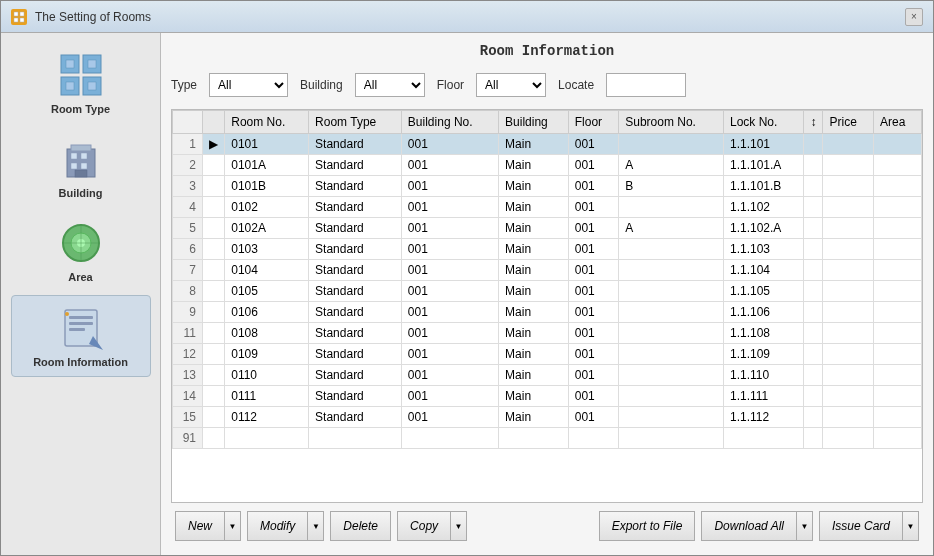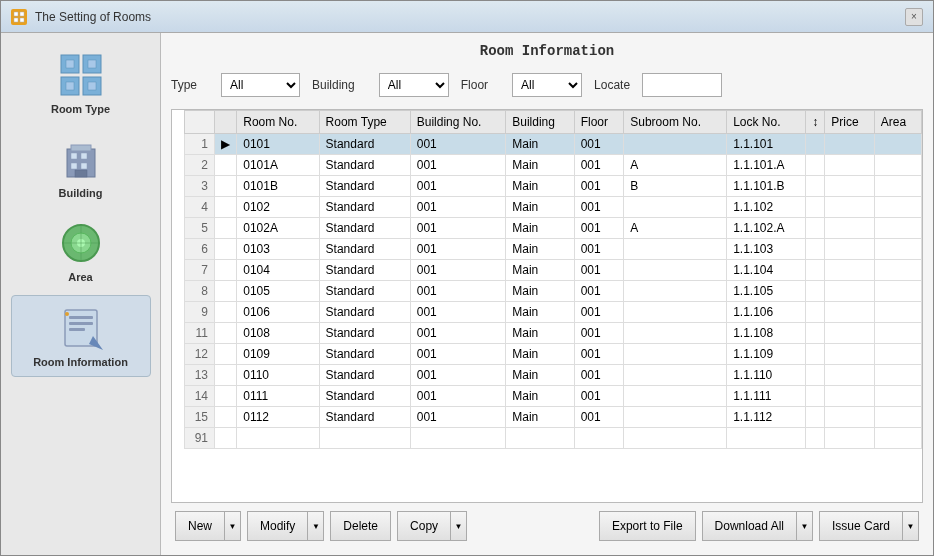--- a/index.html
+++ b/index.html
@@ -135,7 +135,6 @@
       font-size: 12px;
       padding: 0 4px;
       min-width: 70px;
-      margin-left: 12px;
     }
     .filter-input {
       height: 24px;

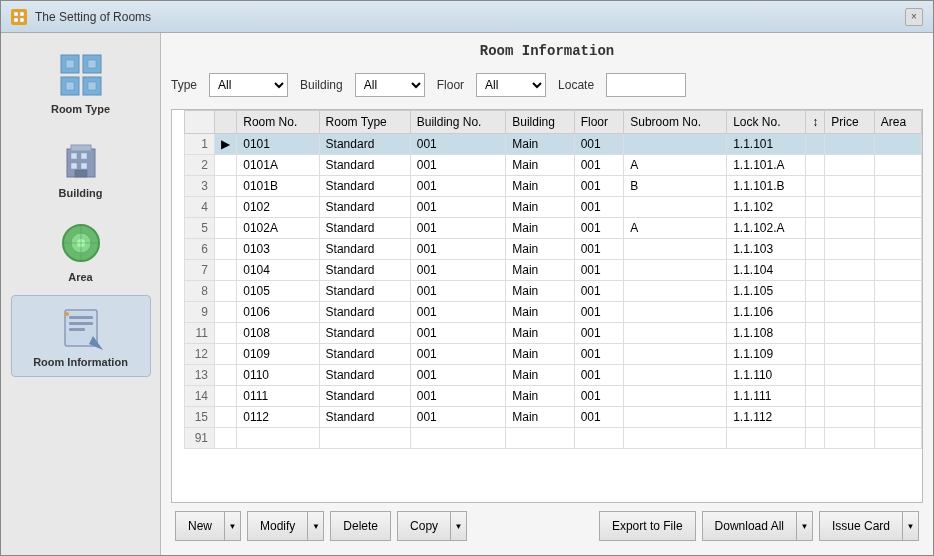--- a/index.html
+++ b/index.html
@@ -155,7 +155,6 @@
     .table-wrapper {
       flex: 1;
       overflow: auto;
-      margin-left: 12px;
     }
     table {
       width: 100%;

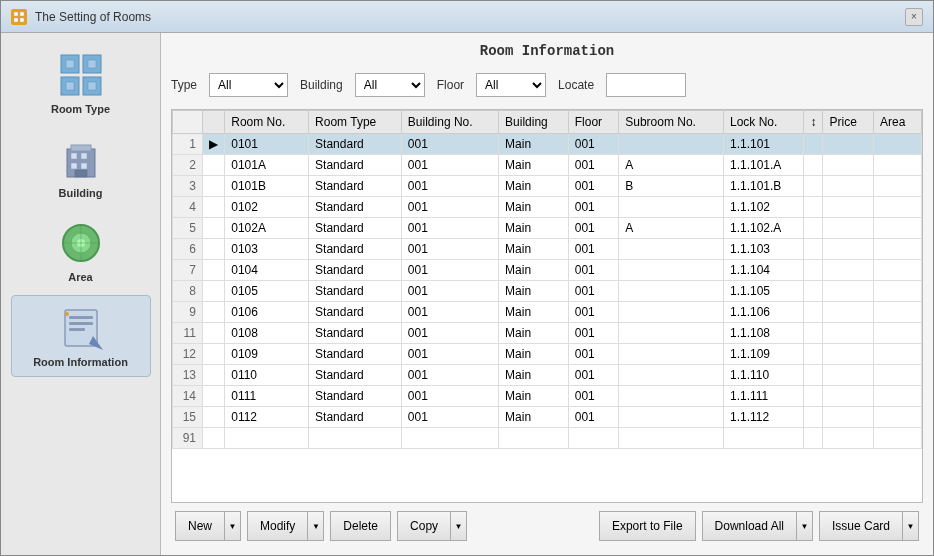--- a/index.html
+++ b/index.html
@@ -208,6 +208,7 @@
       align-items: center;
       gap: 4px;
       white-space: nowrap;
+      font-style: italic;
     }
     .btn-arrow {
       height: 30px;

